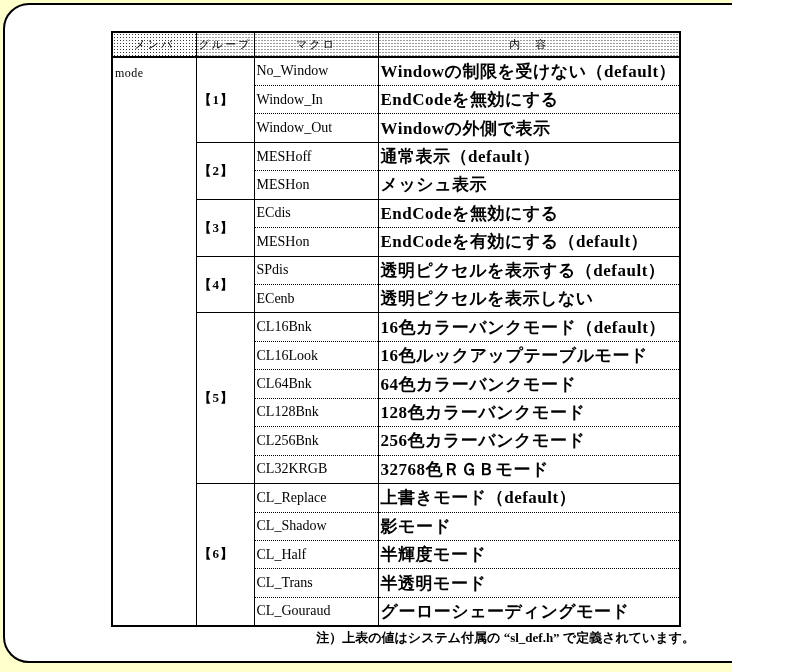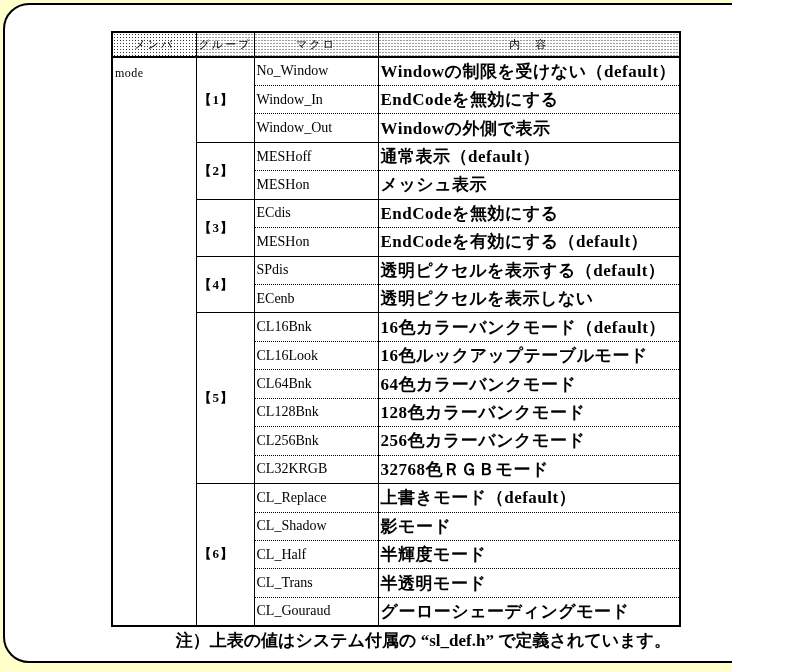--- a/index.html
+++ b/index.html
@@ -70,10 +70,10 @@
   td.desc{font-size:17px;font-weight:bold;letter-spacing:0.5px;}
   .footnote{
     position:absolute;
-    left:100px;top:629px;
+    left:124px;top:629px;
     width:571px;
     text-align:right;
-    font-size:17px;
+    font-size:13px;
     font-weight:bold;
   }
 </style>

